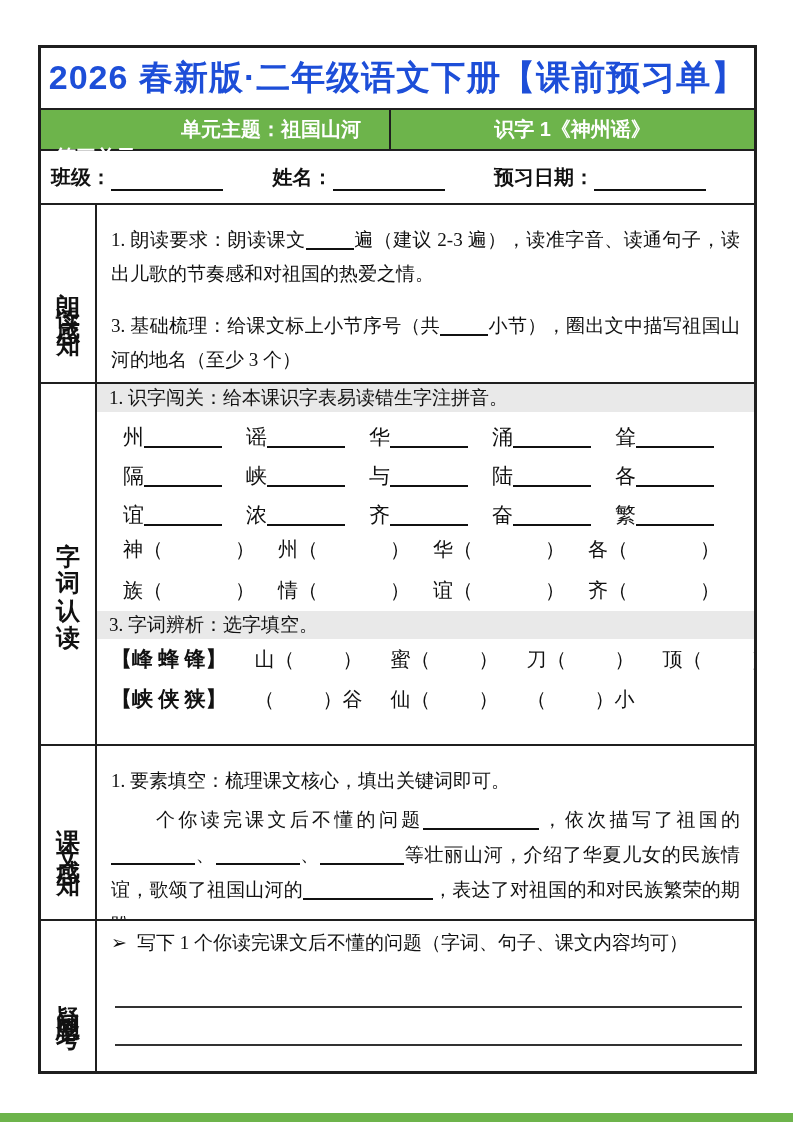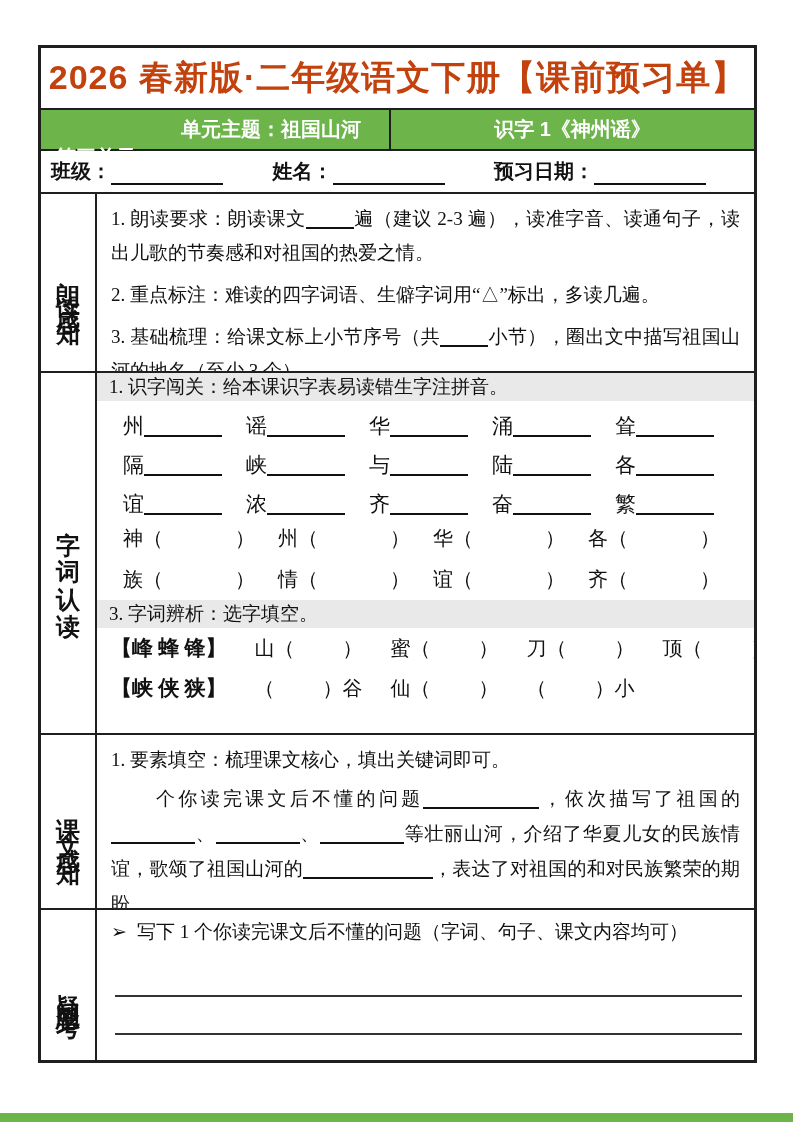--- a/index.html
+++ b/index.html
@@ -17,7 +17,7 @@
     height:62px; display:flex; align-items:center; justify-content:center;
     border-bottom:2px solid #1f1f1f;
     font-family:"Liberation Sans", sans-serif; font-weight:bold;
-    font-size:34px; color:#c2410c; letter-spacing:1px; white-space:nowrap;
+    font-size:34px; color:#1d4ed8; letter-spacing:1px; white-space:nowrap;
   }
   
   .green-row { height:41px; display:flex; border-bottom:2px solid #1f1f1f; background:#6db44b; }

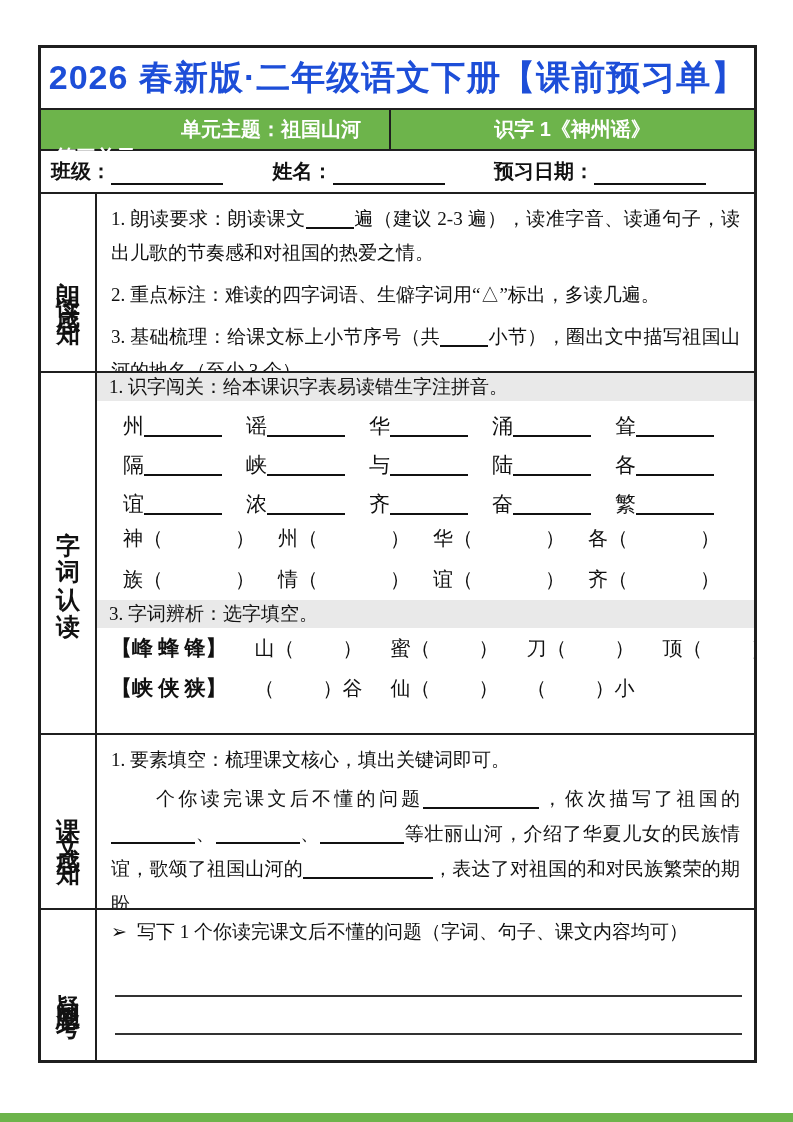--- a/index.html
+++ b/index.html
@@ -30,7 +30,7 @@
   .gc3 { flex:1; }
   
   .info-row {
-    height:43px; display:flex; align-items:center; justify-content:space-between;
+    height:54px; display:flex; align-items:center; justify-content:space-between;
     padding:0 48px 0 10px; border-bottom:2px solid #1f1f1f;
     font-family:"Liberation Sans", sans-serif; font-weight:bold; font-size:20px;
   }

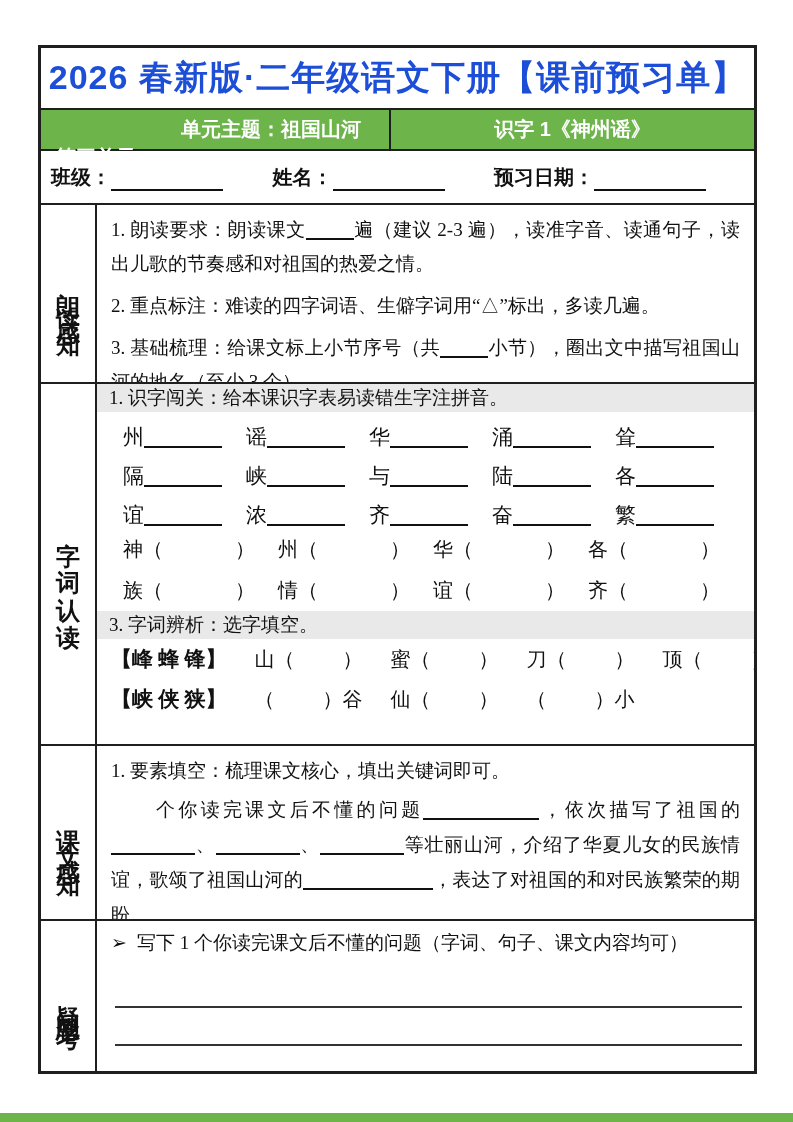--- a/index.html
+++ b/index.html
@@ -50,7 +50,7 @@
   .ls-d .vtext { letter-spacing:0.30em; margin-bottom:-0.30em; }
   .content { flex:1; overflow:hidden; }
   
-  .para { font-size:19px; line-height:34px; padding:8px 14px 0 14px; text-align:justify; }
+  .para { font-size:19px; line-height:34px; padding:18px 14px 0 14px; text-align:justify; }
   .blank { display:inline-block; border-bottom:2px solid #111; height:1.05em; vertical-align:-4px; }
   .w48 { width:48px; } .w75 { width:72px; } .w78 { width:78px; }
   .w85 { width:84px; } .w110 { width:112px; } .w115 { width:116px; } .w130 { width:130px; }

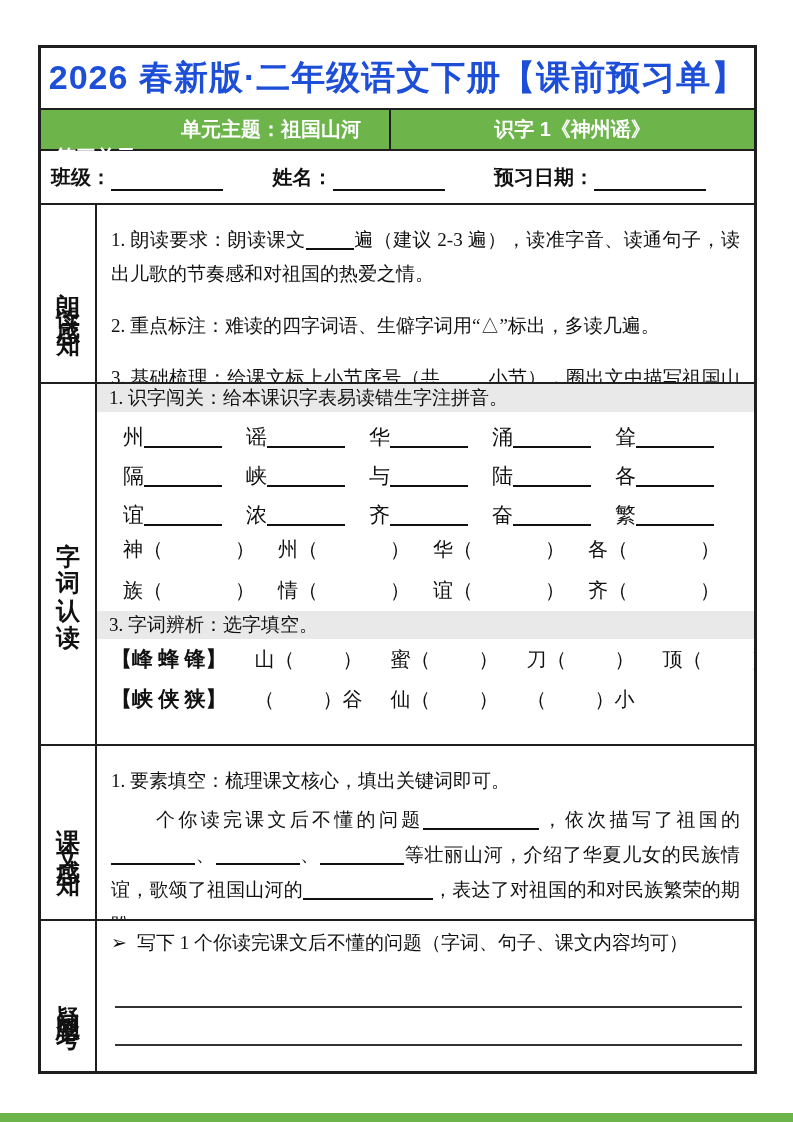--- a/index.html
+++ b/index.html
@@ -125,7 +125,6 @@
         <div class="para">
           <span>1. 朗读要求：朗读课文</span><span class="blank w48"></span><span>遍（建议 2-3 遍），读准字音、读通句子，读出儿歌的节奏感和对祖国的热爱之情。</span>
         </div>
-        <div class="para">2. 重点标注：难读的四字词语、生僻字词用“△”标出，多读几遍。</div>
         <div class="para">
           <span>3. 基础梳理：给课文标上小节序号（共</span><span class="blank w48"></span><span>小节），圈出文中描写祖国山河的地名（至少 3 个）</span>
         </div>

